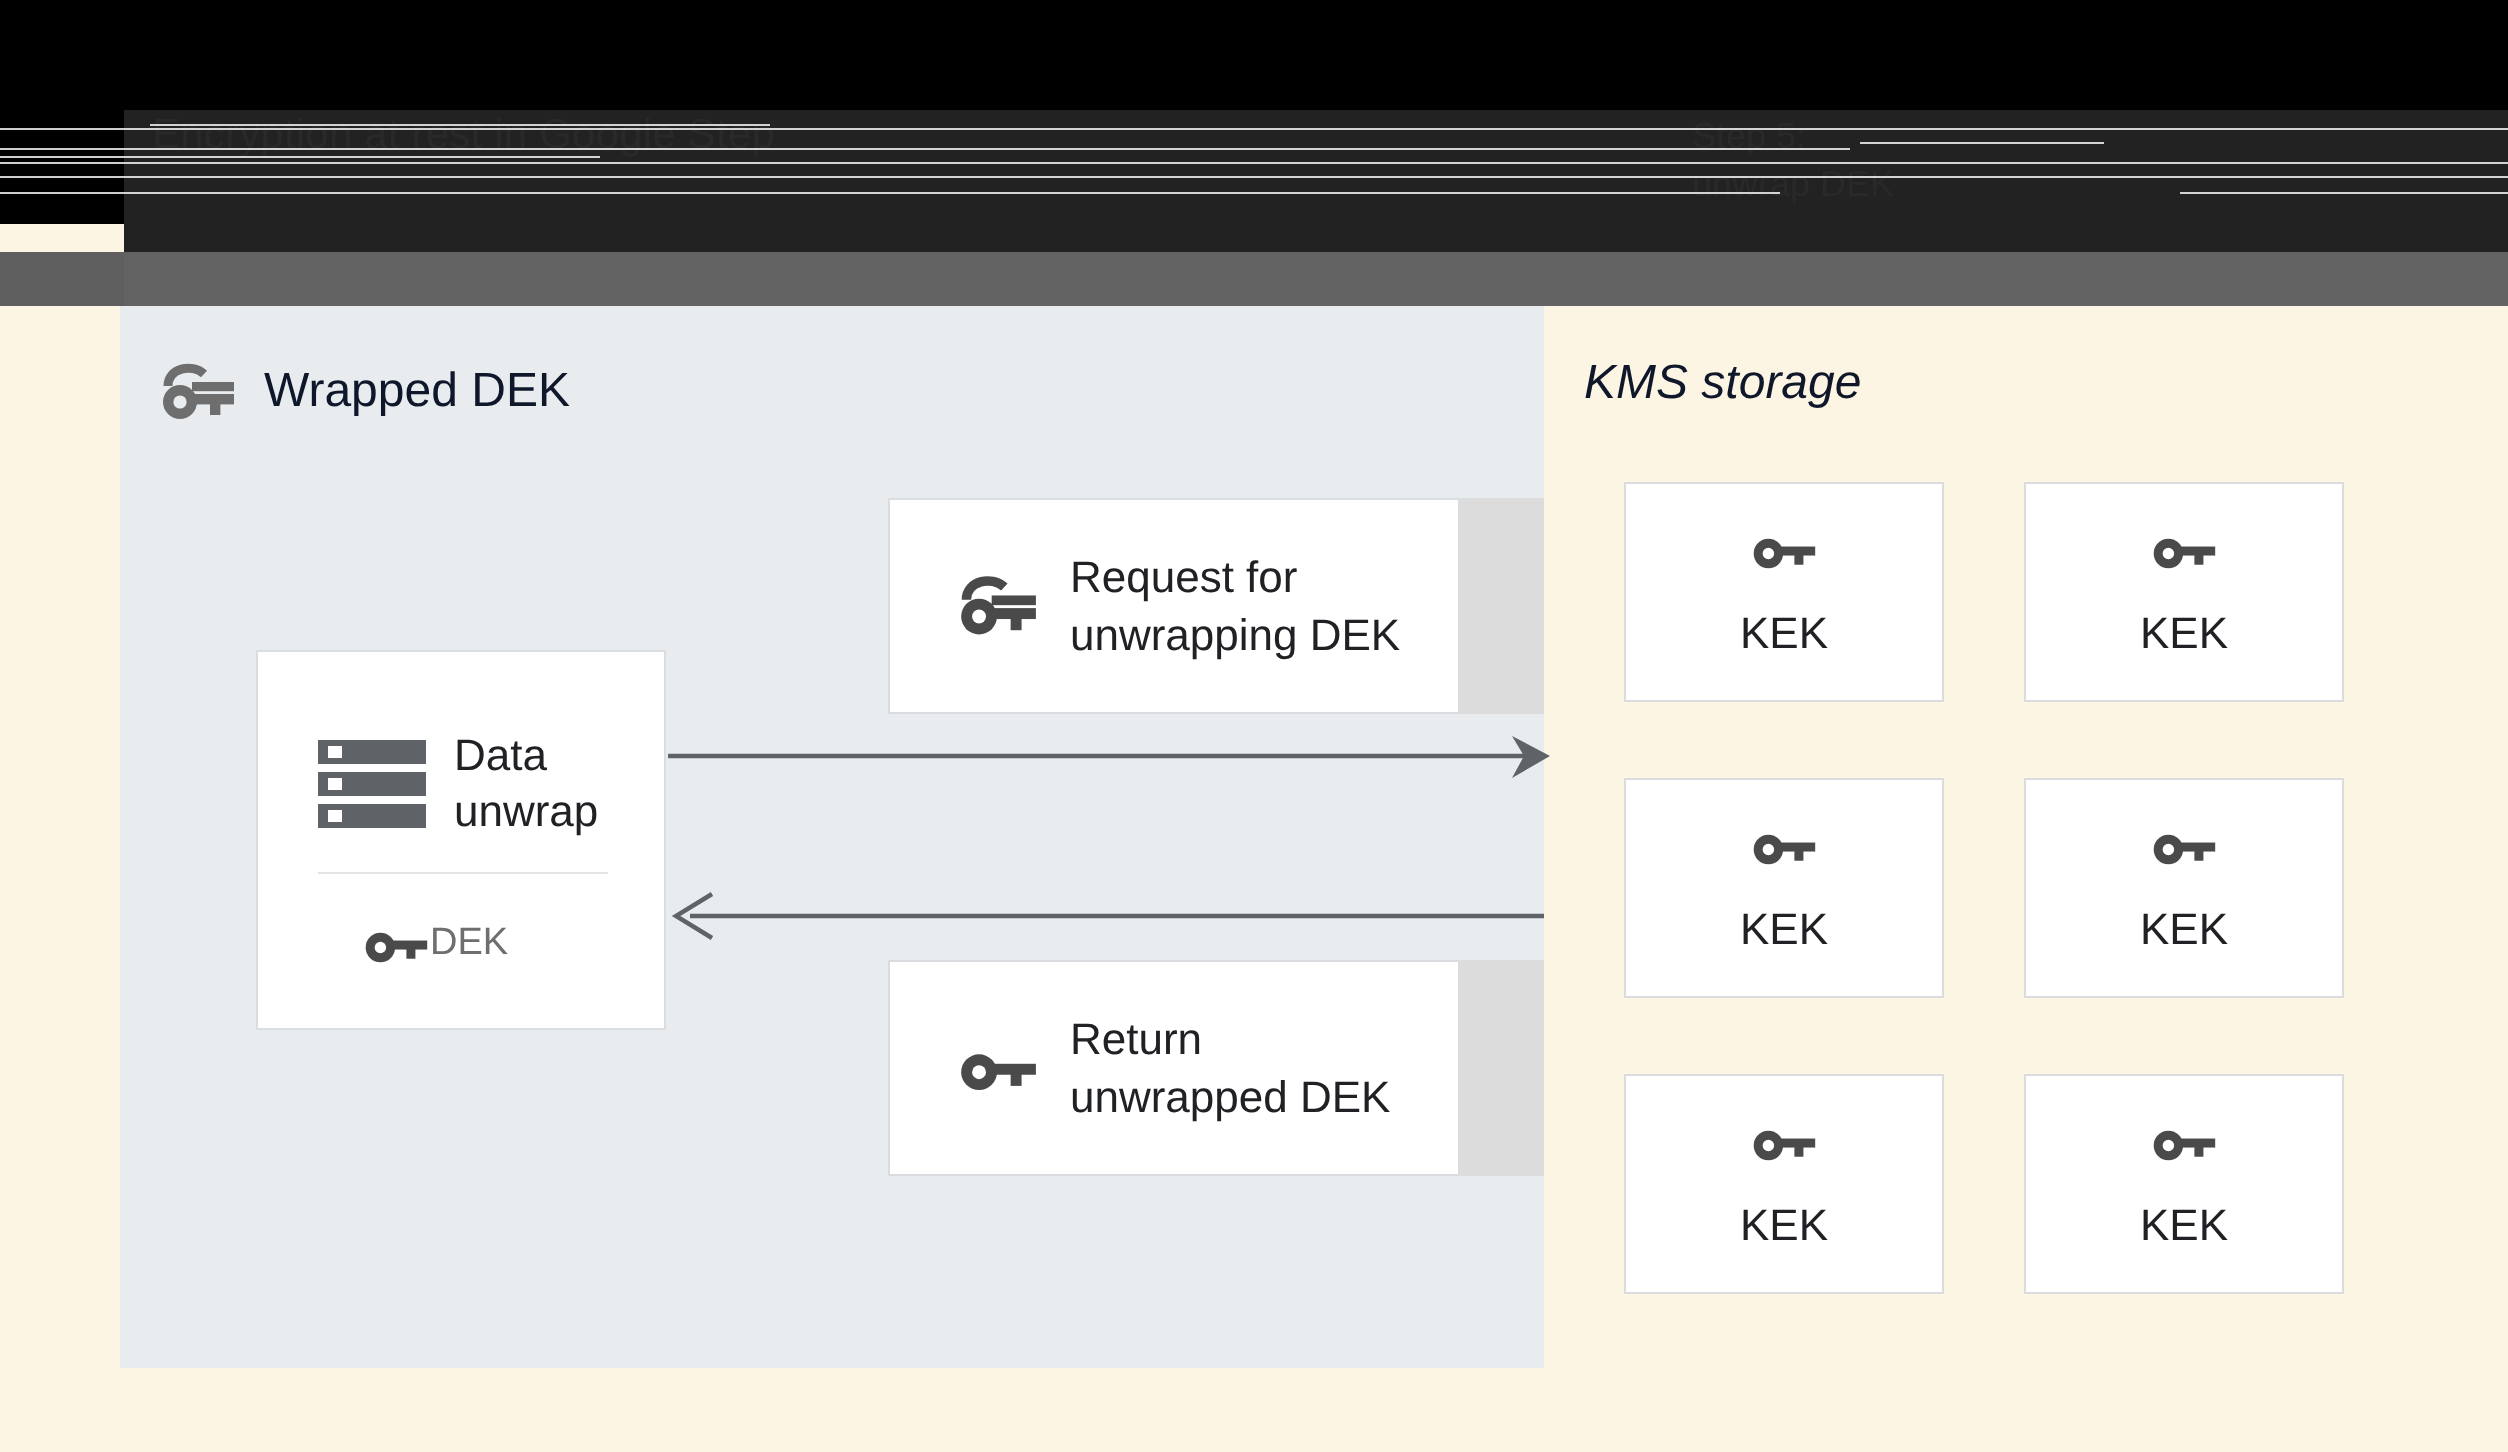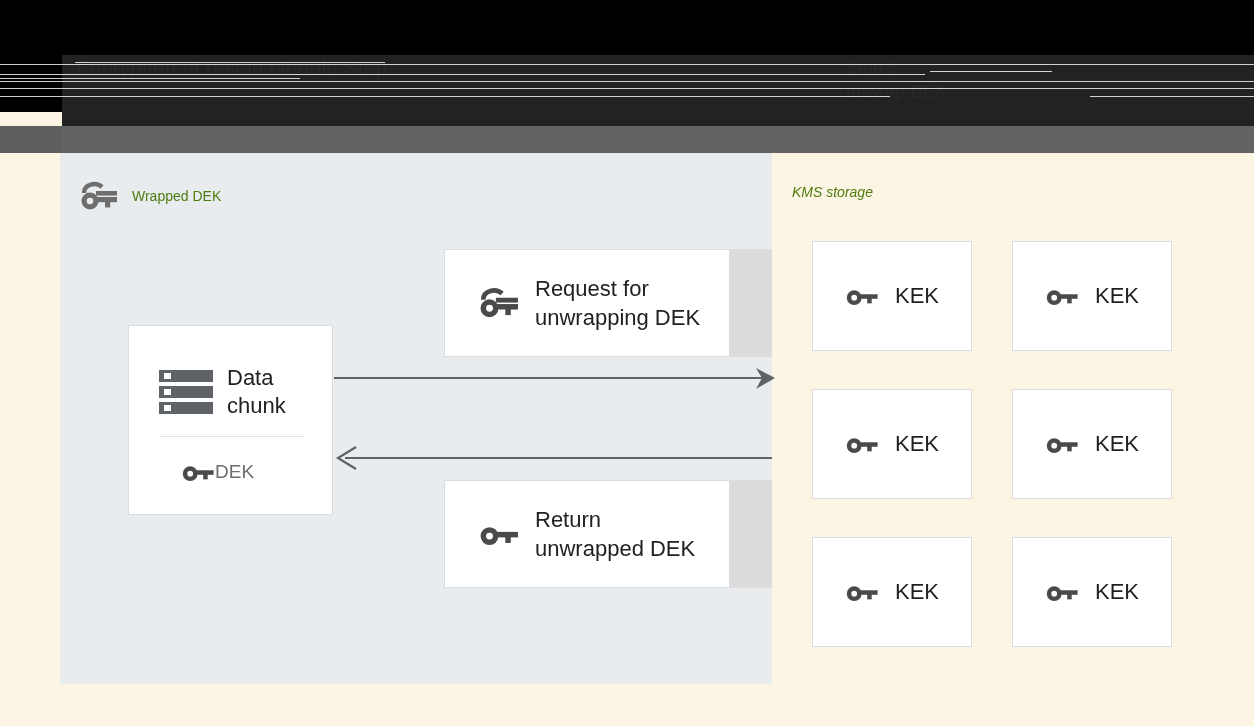--- a/index.html
+++ b/index.html
@@ -48,7 +48,7 @@
     position:absolute;left:20px;top:28px;font-style:italic;
   }
   .panel-label{
-    color:#4d7c0f;font-size:14px;line-height:22px;font-weight:400;
+    color:#0f172a;font-size:24px;line-height:22px;font-weight:400;
   }
 
   

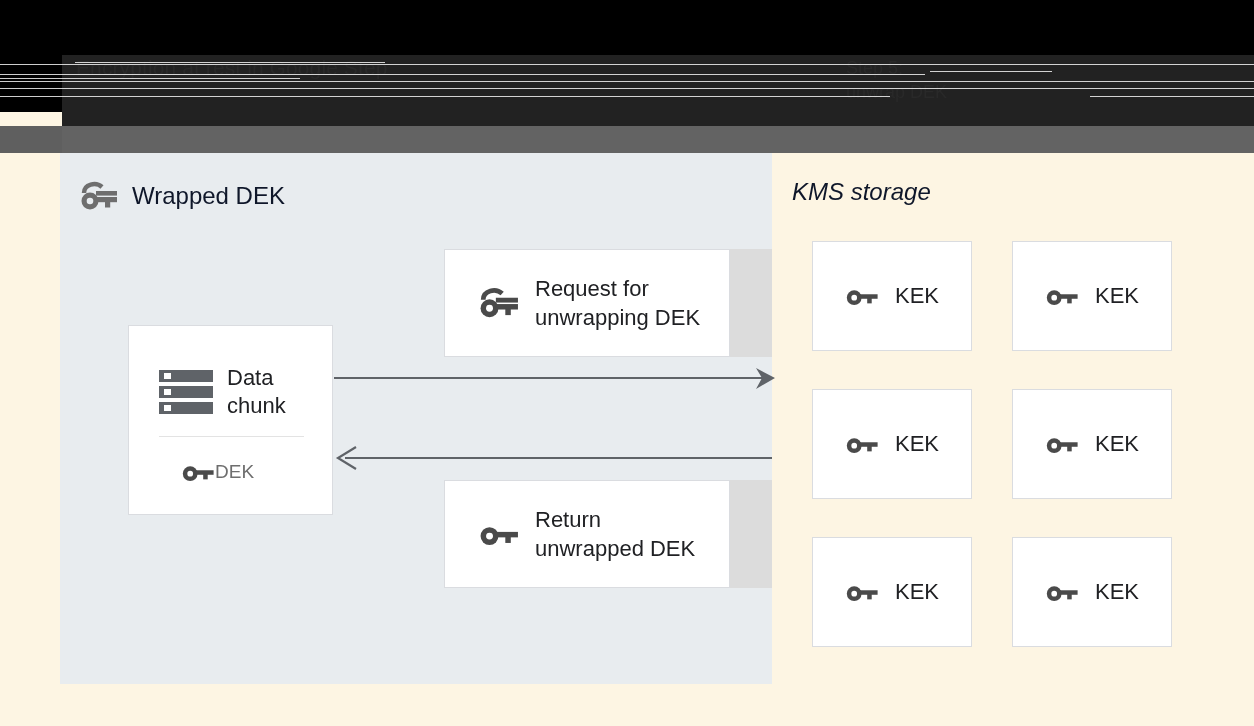--- a/index.html
+++ b/index.html
@@ -100,7 +100,7 @@
   .kek .lbl{color:#202124;font-size:22px;line-height:26px;}
   .kek-c0{left:812px;} .kek-c1{left:1012px;}
   .kek-r0{top:241px;} .kek-r1{top:389px;} .kek-r2{top:537px;}
-  .kek{width:160px;height:110px;}
+  .kek{width:160px;height:110px;flex-direction:column;}
 </style>
 </head>
 <body>

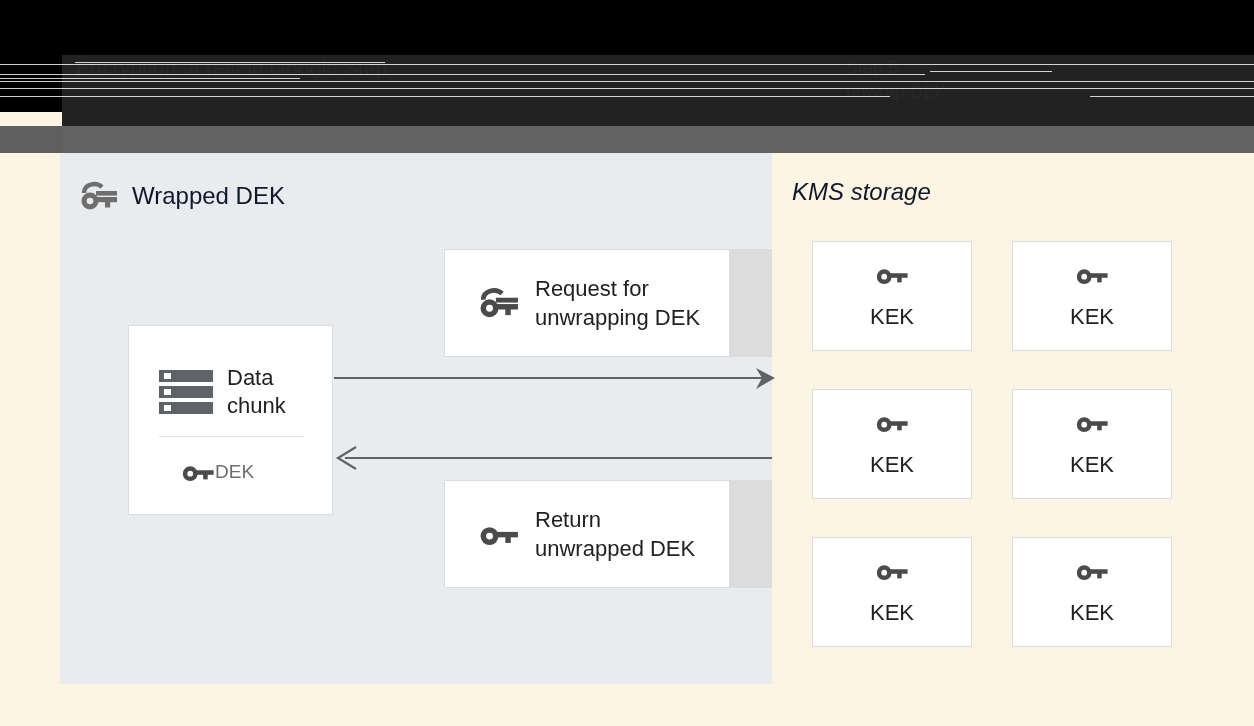--- a/index.html
+++ b/index.html
@@ -211,7 +211,7 @@
         </svg>
       </span>
       <span class="title">Data
-chunk</span>
+unwrap</span>
     </div>
     <div class="divider"></div>
     <div class="row2">

